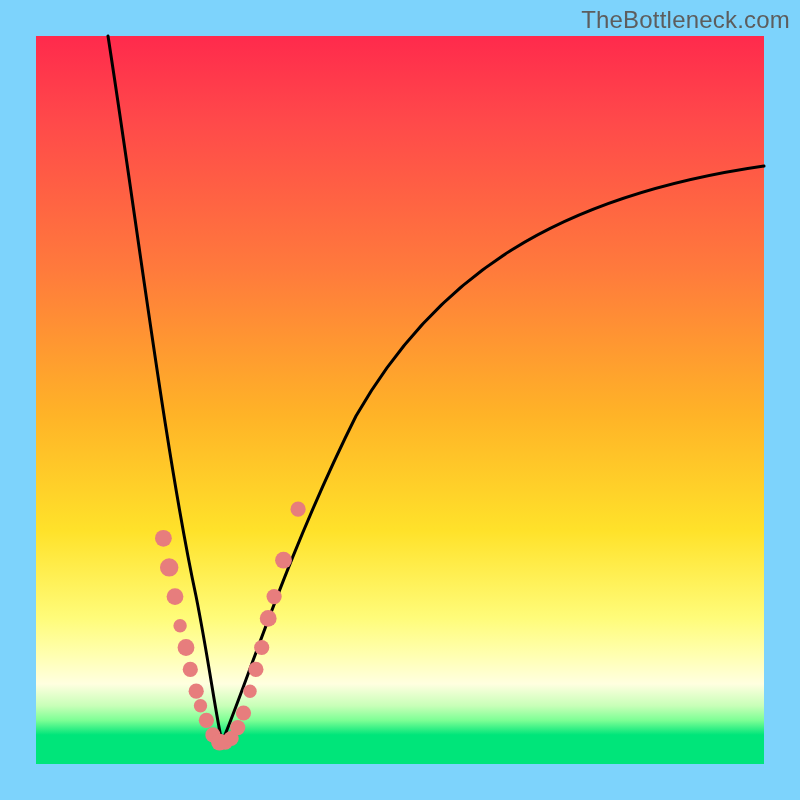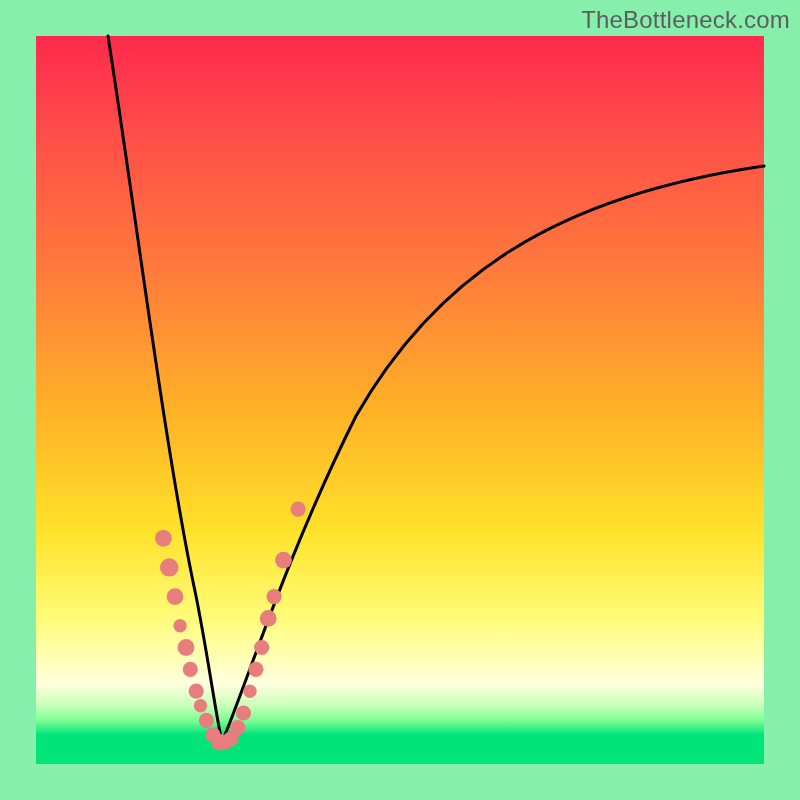--- a/index.html
+++ b/index.html
@@ -17,7 +17,7 @@
     top: 0;
     width: 800px;
     height: 800px;
-    background: #86efac;
+    background: #7dd3fc;
   }
   .plot-area {
     position: absolute;

